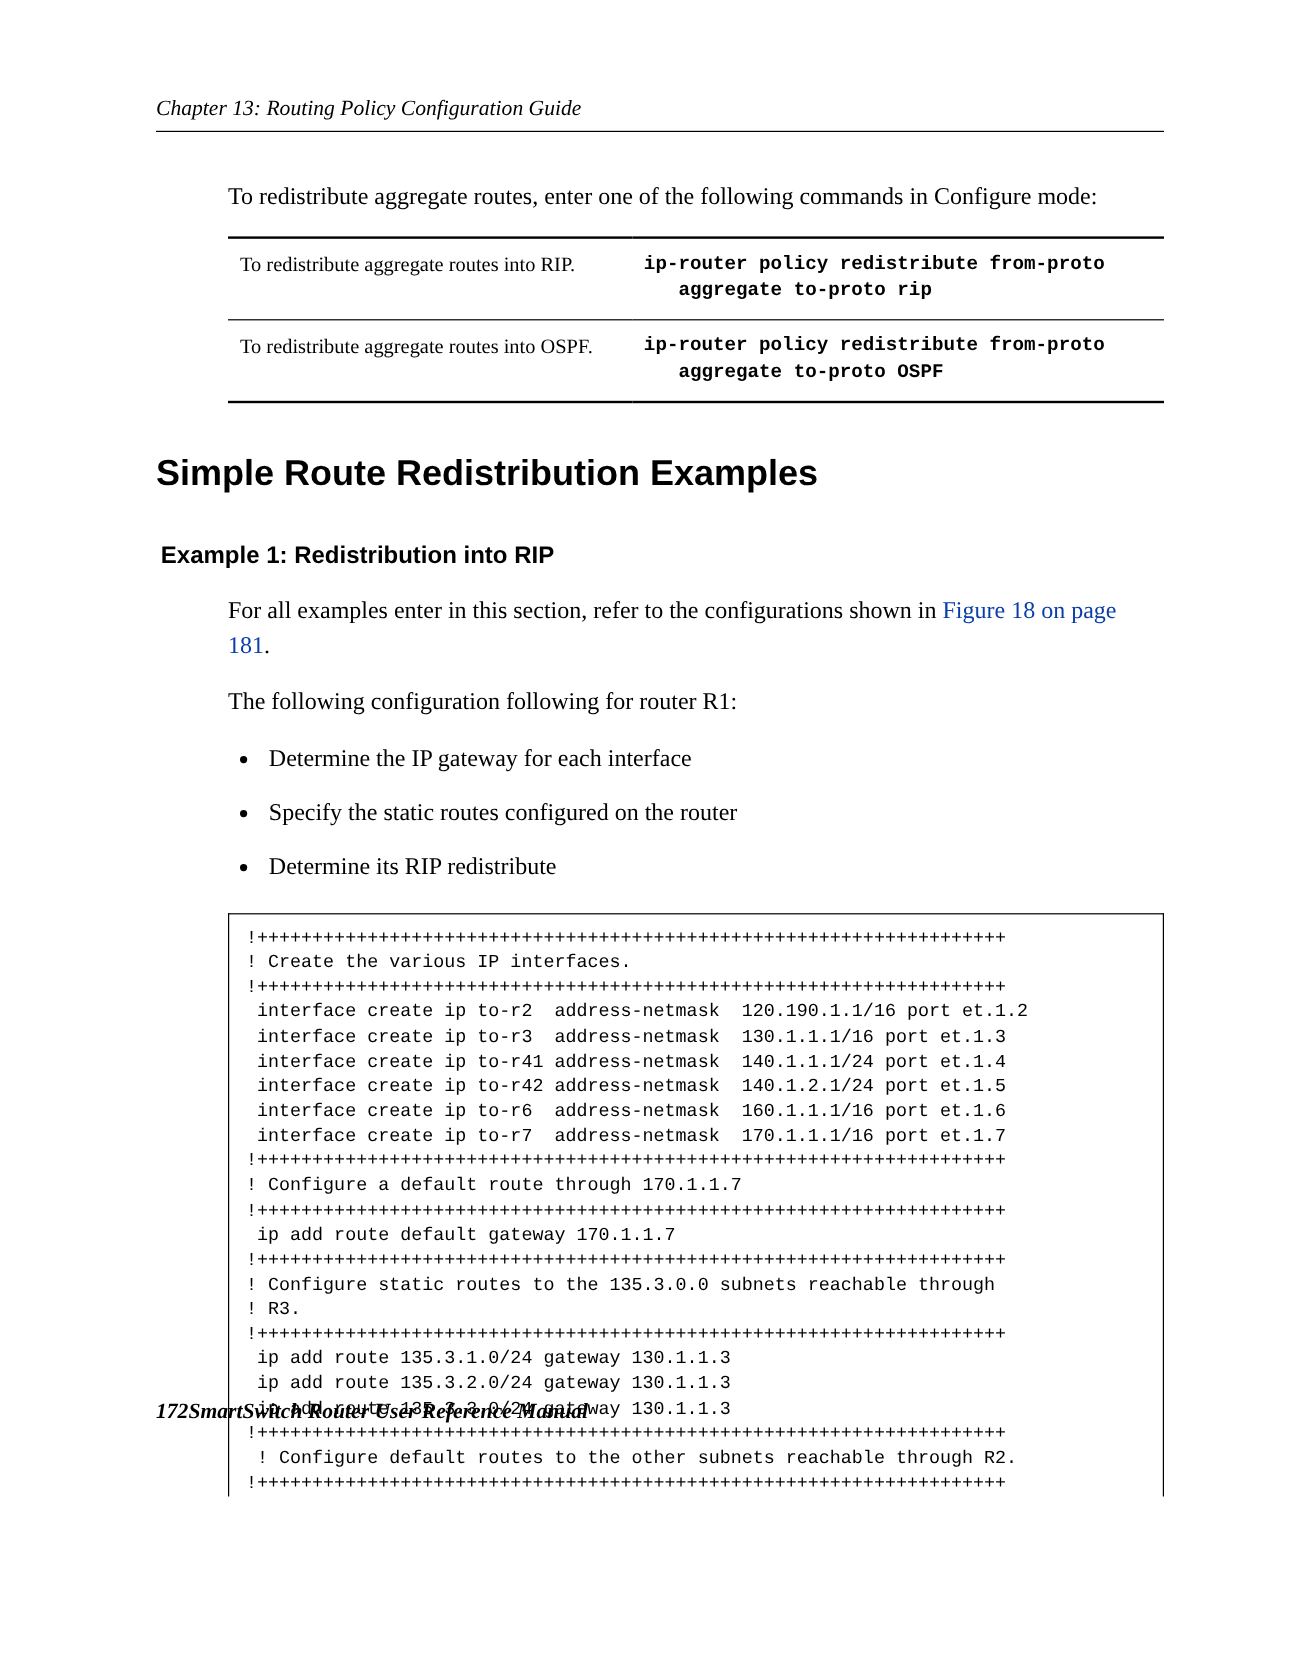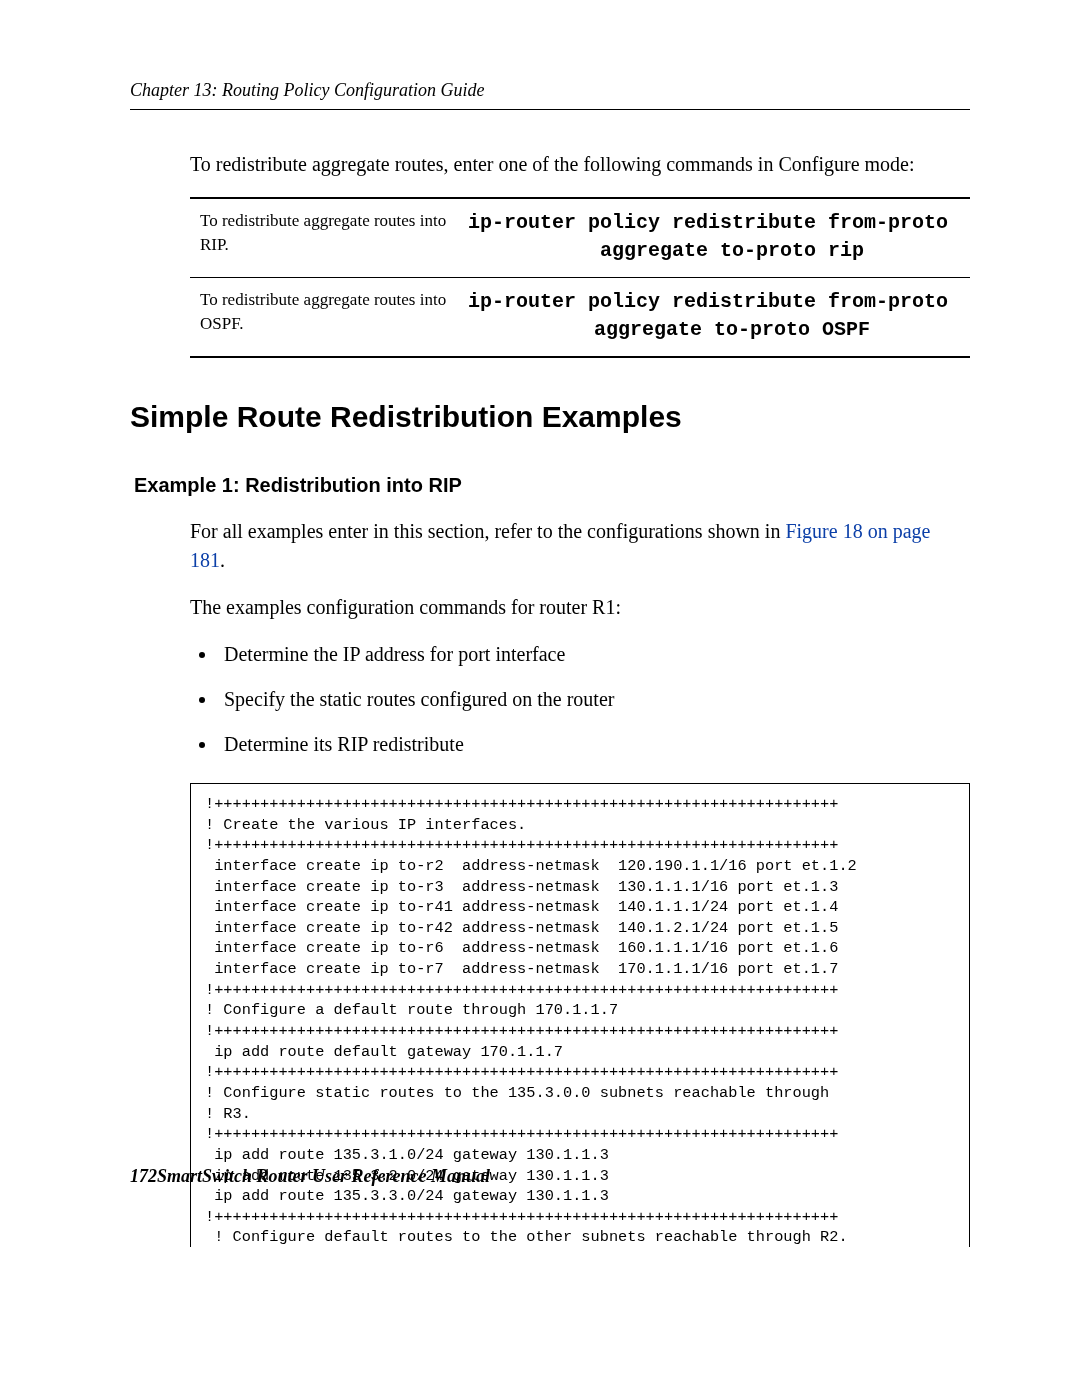--- a/index.html
+++ b/index.html
@@ -48,9 +48,8 @@
   .cmd-table td.cmd {
     font-family: "Courier New", Courier, monospace;
     font-weight: bold;
-    font-size: 20px;
+    font-size: 16px;
     white-space: pre;
-    text-align: center;
   }
   h1.section-heading {
     font-family: "Helvetica Neue", Helvetica, Arial, sans-serif;

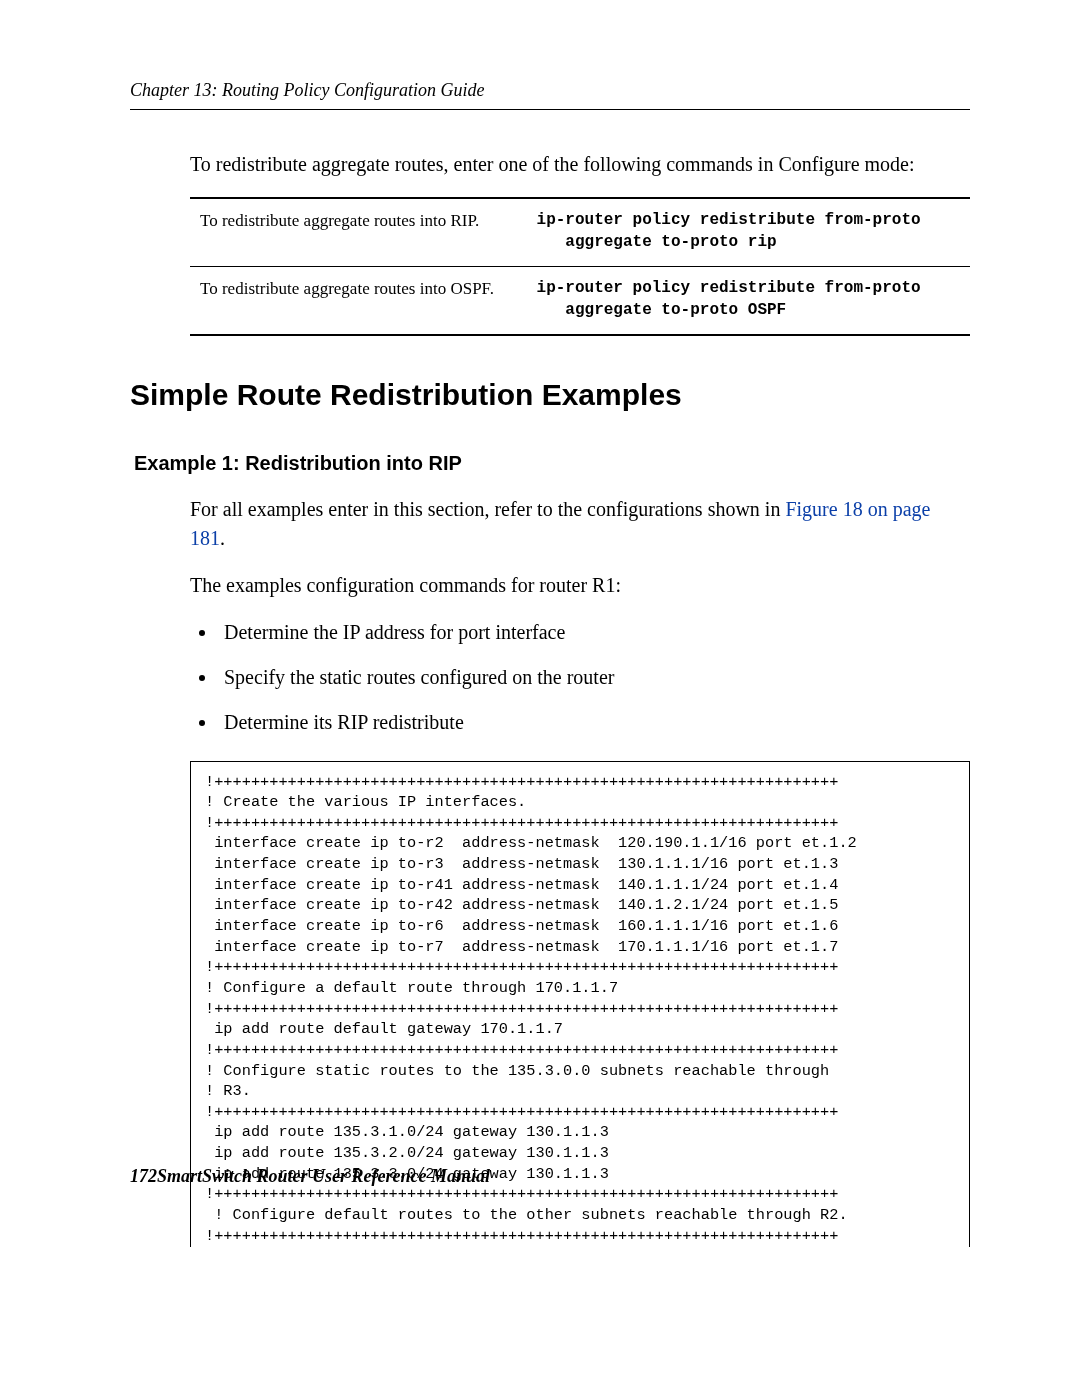--- a/index.html
+++ b/index.html
@@ -127,7 +127,7 @@
     <span>For all examples enter in this section, refer to the configurations shown in </span><span class="link-text">Figure 18 on page 181</span><span>.</span>
   </p>
 
-  <p class="body-text">The examples configuration commands for router R1:</p>
+  <p class="body-text">The following configuration following for router R1:</p>
 
   <ul class="bullets">
     <li>Determine the IP address for port interface</li>

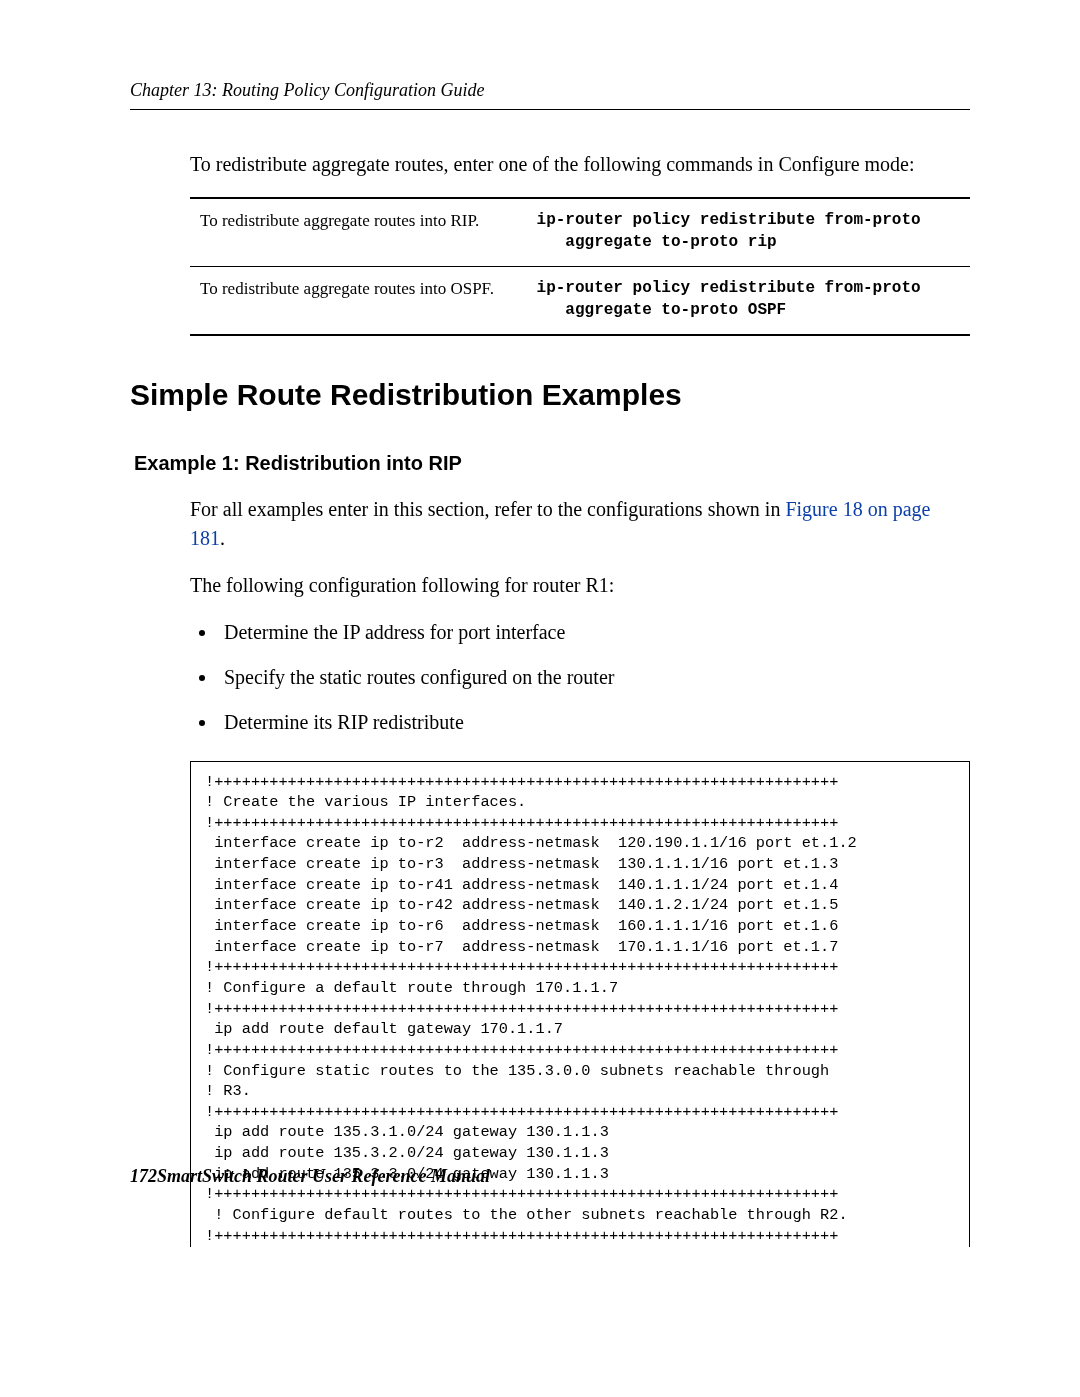--- a/index.html
+++ b/index.html
@@ -130,7 +130,7 @@
   <p class="body-text">The following configuration following for router R1:</p>
 
   <ul class="bullets">
-    <li>Determine the IP address for port interface</li>
+    <li>Determine the IP gateway for each interface</li>
     <li>Specify the static routes configured on the router</li>
     <li>Determine its RIP redistribute</li>
   </ul>

